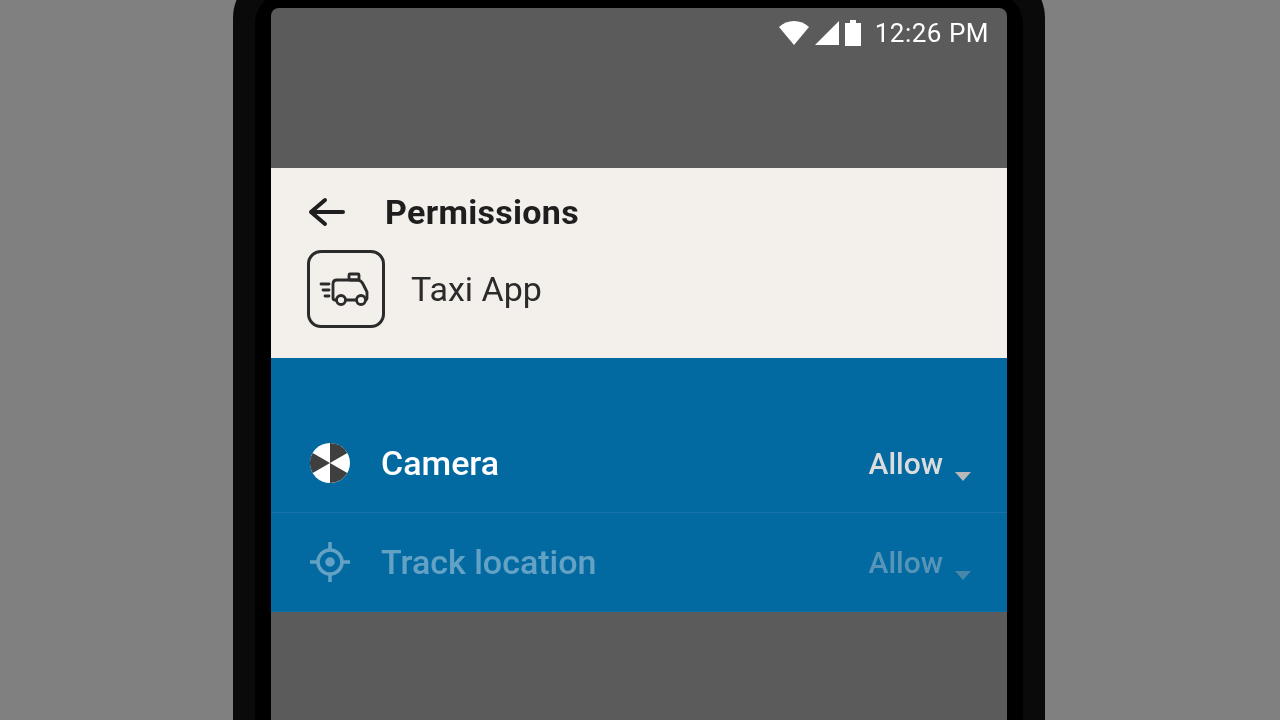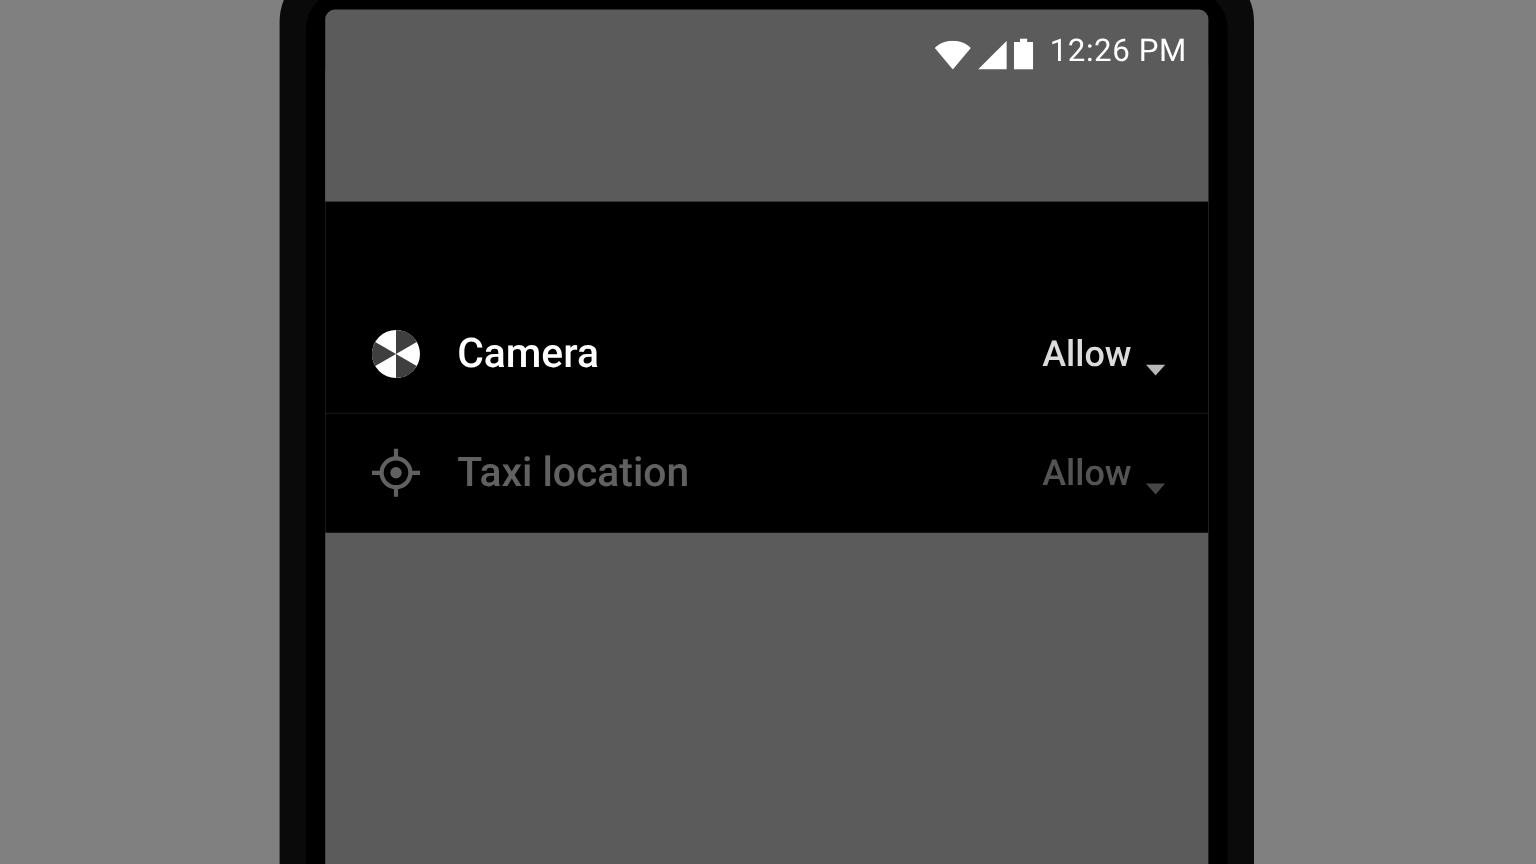--- a/index.html
+++ b/index.html
@@ -40,7 +40,7 @@
       height: 50px;
       display: flex;
       justify-content: flex-end;
-      align-items: flex-end;
+      align-items: center;
       gap: 6px;
       padding: 0 18px;
       color: #fff;

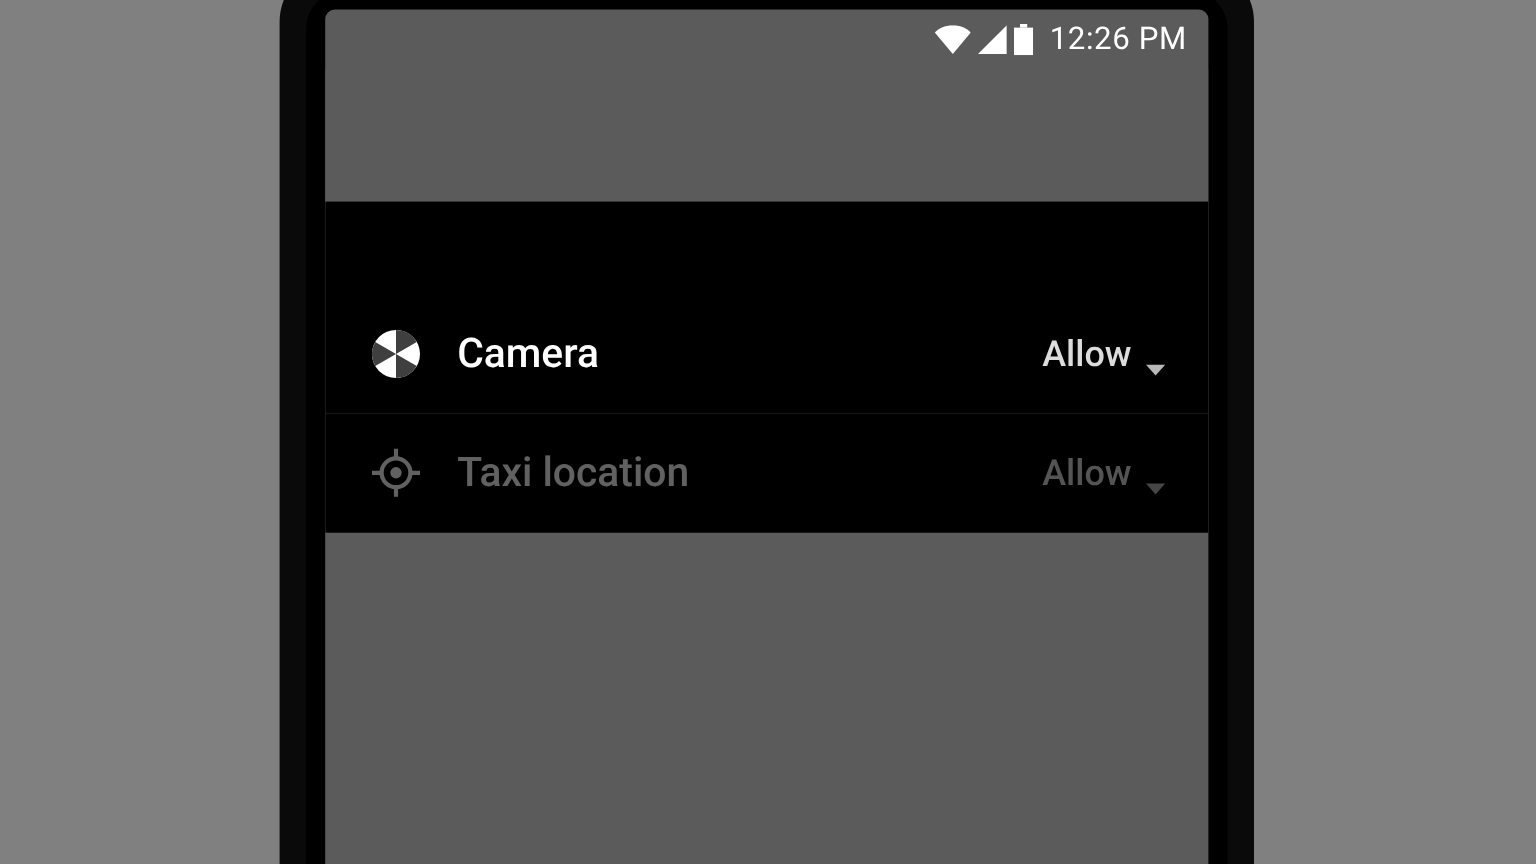--- a/index.html
+++ b/index.html
@@ -175,6 +175,30 @@
 
       <div class="gray-band"></div>
 
+      <div class="header-panel">
+        <div class="title-row">
+          <span class="back-arrow">
+            <svg width="38" height="32" viewBox="0 0 38 32">
+                <path stroke="#1e1e1e" stroke-width="4" fill="none" stroke-linecap="round" stroke-linejoin="round" d="M18 4 L4 16 L18 28 M4 16 L36 16"></path>
+              </svg>
+          </span>
+          <span class="page-title">Permissions</span>
+        </div>
+        <div class="app-row">
+          <div class="app-icon-box">
+            <svg width="54" height="38" viewBox="0 0 54 38">
+              <g stroke="#2b2b2b" stroke-width="2.8" fill="none" stroke-linecap="round" stroke-linejoin="round">
+                <path d="M14 22 L14 14 Q14 10 18 10 L38 10 Q42 10 44 14 L48 22 L48 28 Q48 30 46 30 L16 30 Q14 30 14 28 Z"></path>
+                <rect x="30" y="4" width="10" height="6" rx="1"></rect>
+                <path d="M2 14 L10 14 M4 20 L10 20 M6 26 L10 26"></path>
+              </g>
+              <circle cx="22" cy="30" r="4.5" fill="#f3f0ec" stroke="#2b2b2b" stroke-width="2.8"></circle>
+              <circle cx="42" cy="30" r="4.5" fill="#f3f0ec" stroke="#2b2b2b" stroke-width="2.8"></circle>
+            </svg>
+          </div>
+          <span class="app-name">Taxi App</span>
+        </div>
+      </div>
 
       <div class="permissions-list">
 

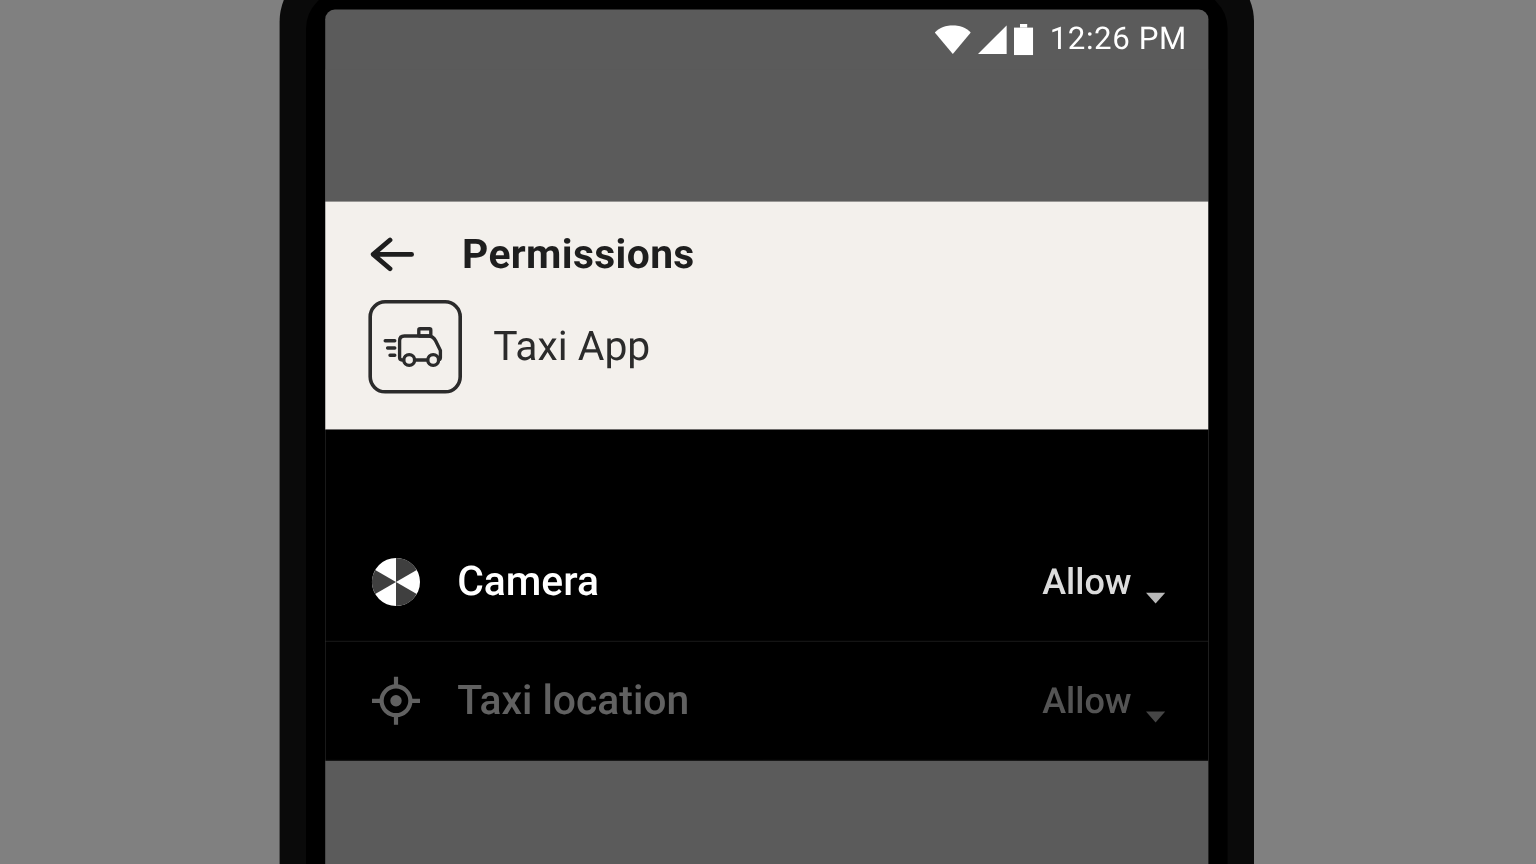--- a/index.html
+++ b/index.html
@@ -100,8 +100,8 @@
       color: #2b2b2b;
     }
     .permissions-list {
-      background: #000000;
-      padding-top: 78px;
+      background: #0369a1;
+      padding-top: 56px;
     }
     .permission-item {
       display: flex;

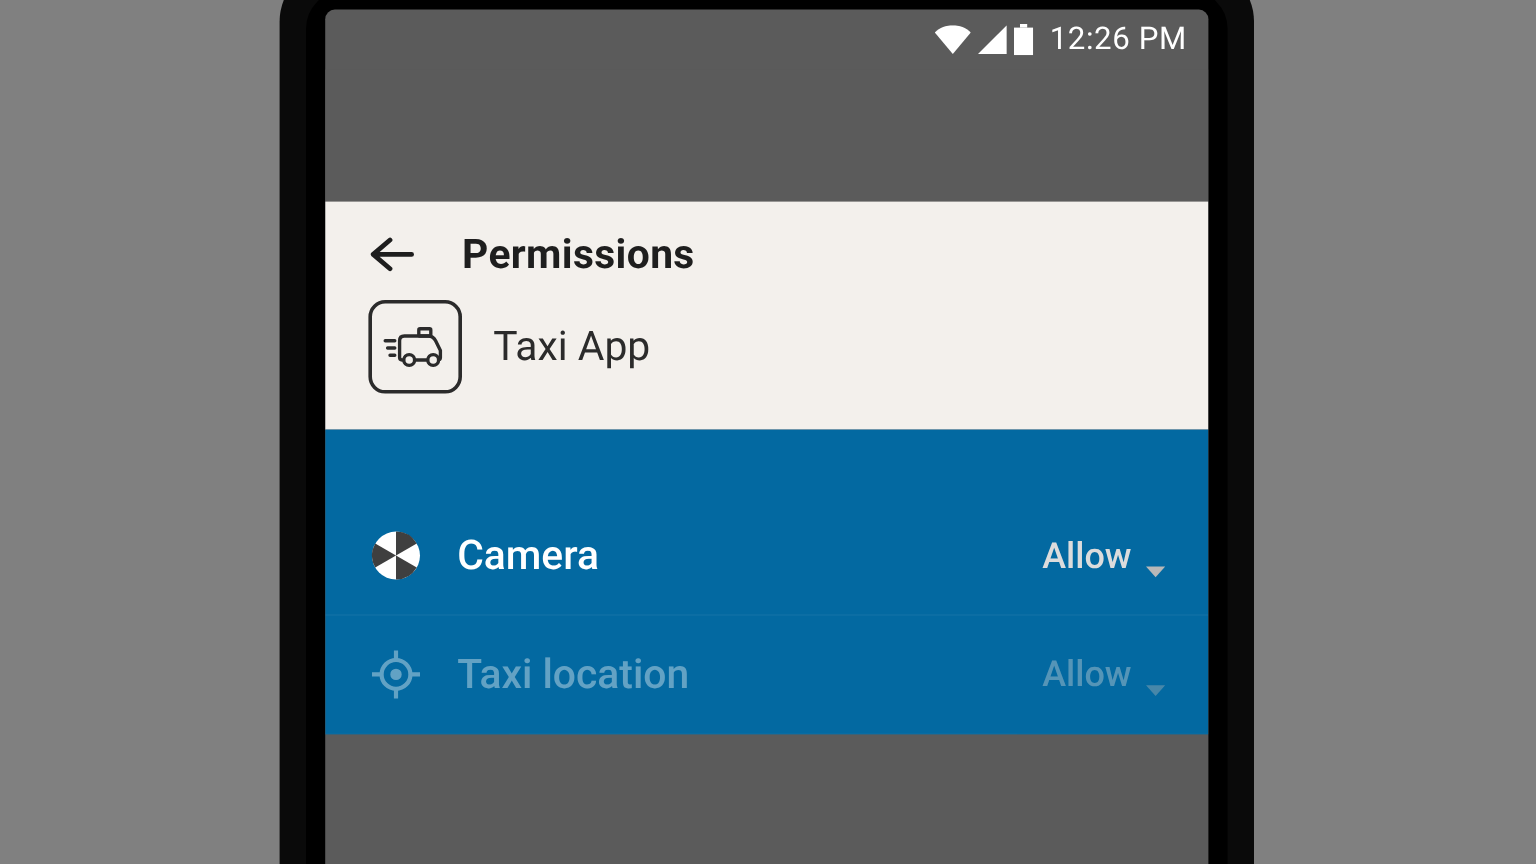--- a/index.html
+++ b/index.html
@@ -233,7 +233,7 @@
               </g>
             </svg>
           </span>
-          <span class="perm-label">Taxi location</span>
+          <span class="perm-label">Track location</span>
           <div class="perm-value-wrap">
             <span class="perm-value">Allow</span>
             <span class="dropdown-triangle"></span>

